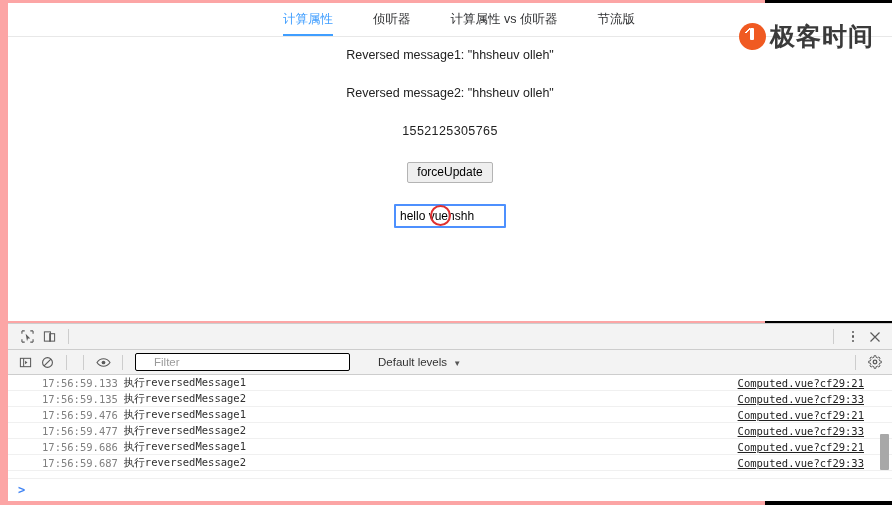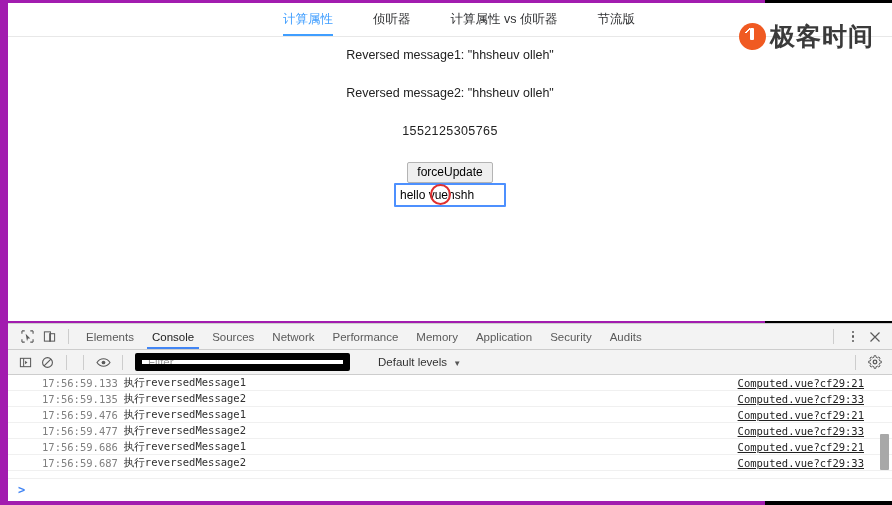--- a/index.html
+++ b/index.html
@@ -19,7 +19,7 @@
     position: relative;
     width: 765px;
     height: 505px;
-    background: #a21caf;
+    background: #fca5a5;
     box-sizing: border-box;
   }
 

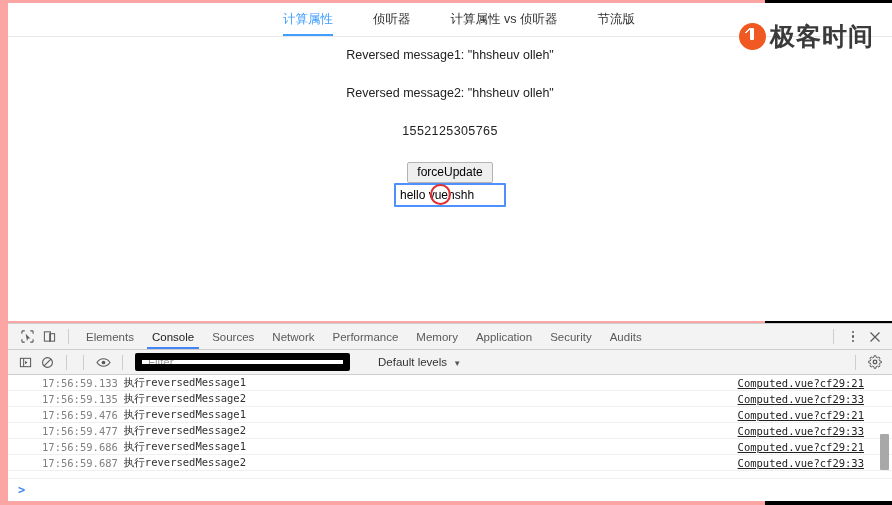--- a/index.html
+++ b/index.html
@@ -150,7 +150,7 @@
   .input-wrap {
     position: relative;
     display: inline-block;
-    margin-top: 0;
+    margin-top: 21px;
   }
   .msg-input {
     width: 100px;

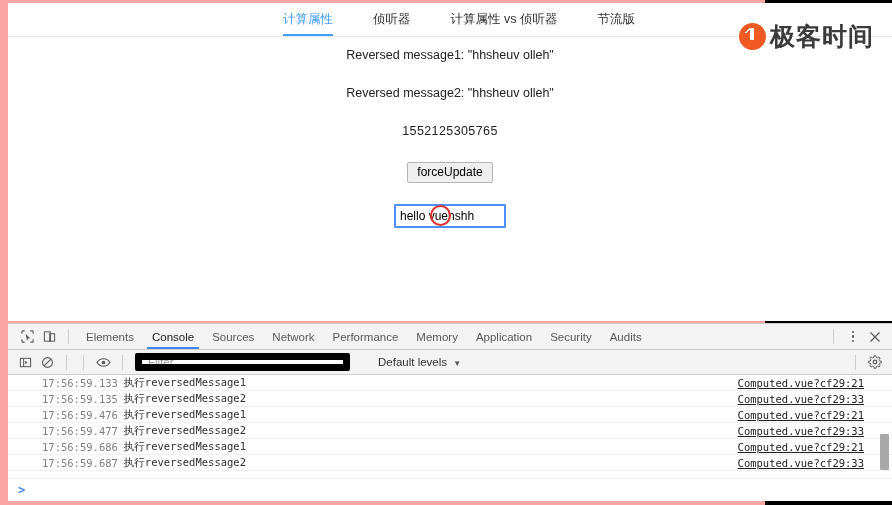--- a/index.html
+++ b/index.html
@@ -438,17 +438,6 @@
       </span>
       <span class="dt-sep"></span>
 
-      <div class="dt-tabs">
-        <div class="dt-tab">Elements</div>
-        <div class="dt-tab active">Console</div>
-        <div class="dt-tab">Sources</div>
-        <div class="dt-tab">Network</div>
-        <div class="dt-tab">Performance</div>
-        <div class="dt-tab">Memory</div>
-        <div class="dt-tab">Application</div>
-        <div class="dt-tab">Security</div>
-        <div class="dt-tab">Audits</div>
-      </div>
 
       <div class="dt-toolbar-right">
         <span class="dt-sep"></span>

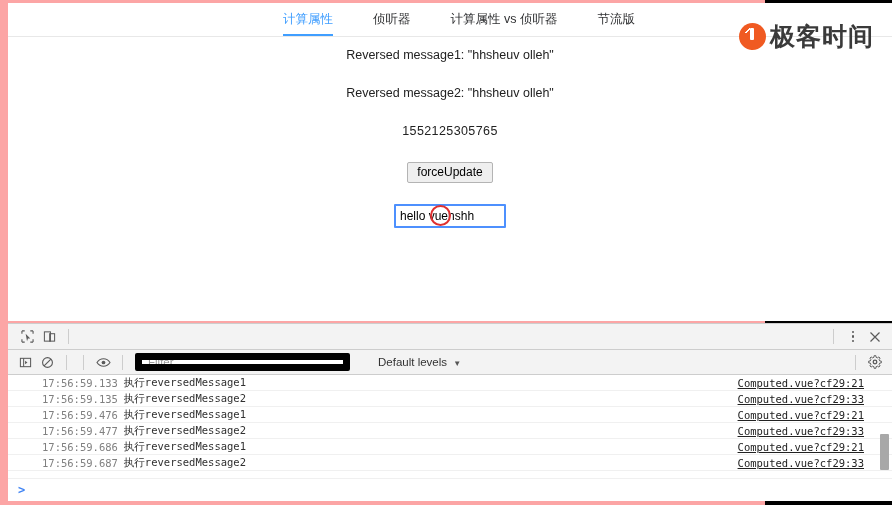--- a/index.html
+++ b/index.html
@@ -300,9 +300,9 @@
     font-size: 11.5px;
     color: #333;
     background: #ffffff;
-    border: 7px solid #000000;
+    border: 1px solid #000000;
     border-radius: 2px;
-    padding: 0 6px;
+    padding: 0 18px;
     outline: none;
     box-sizing: border-box;
     margin-left: 4px;

